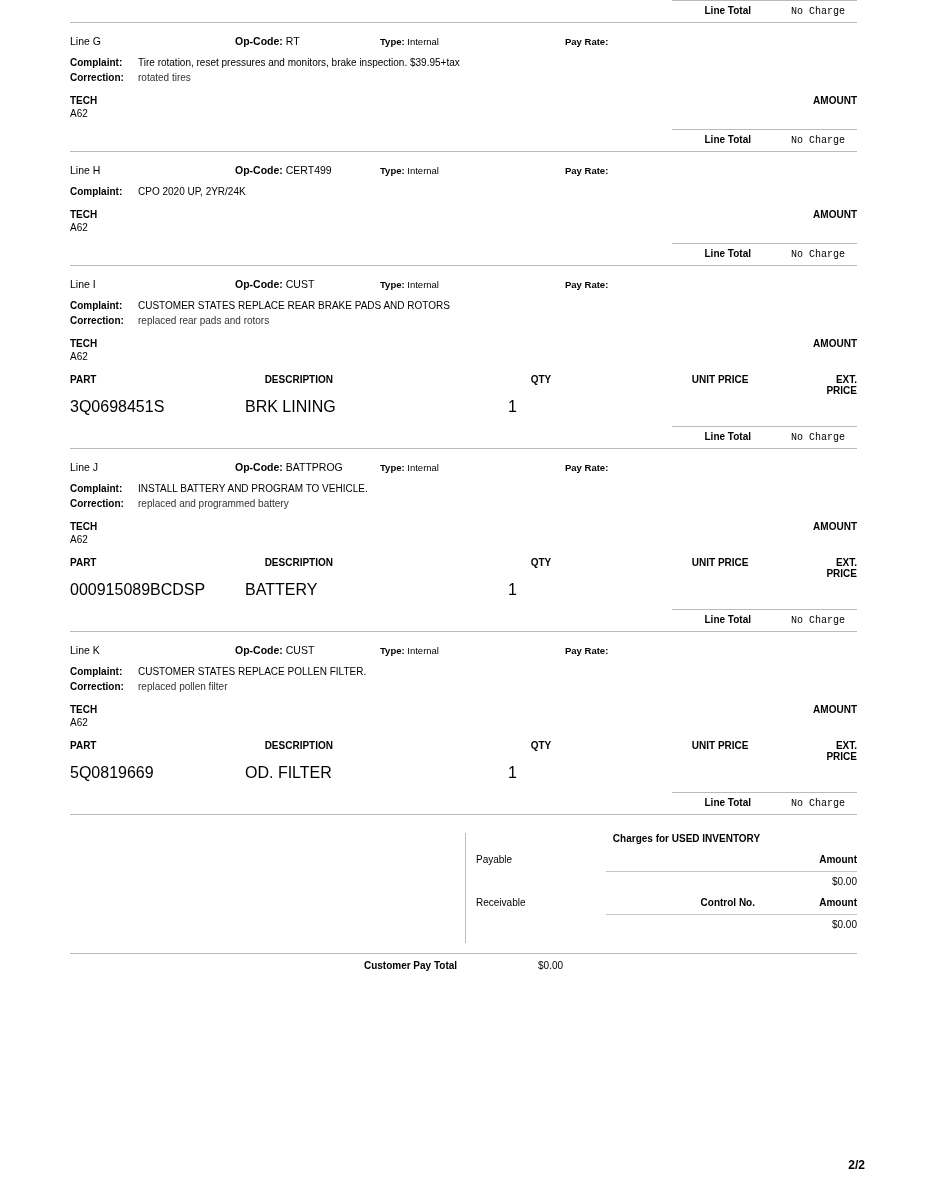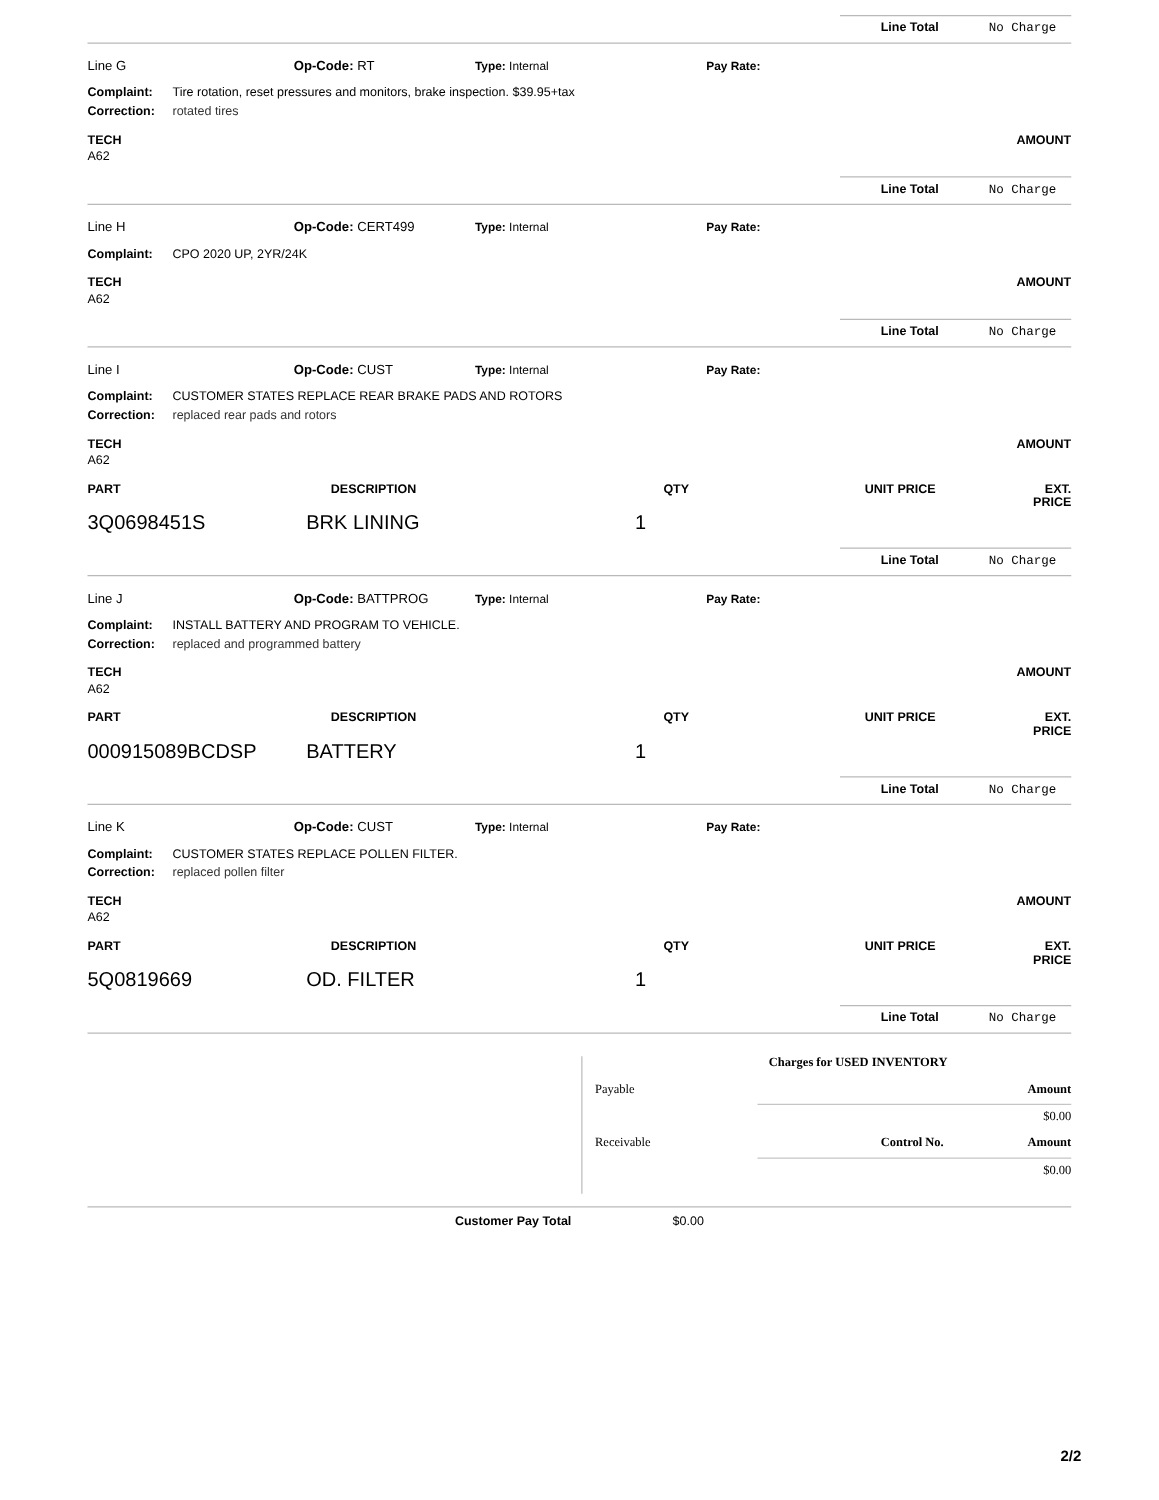--- a/index.html
+++ b/index.html
@@ -25,7 +25,7 @@
   .content {
     position: absolute;
     left: 70px;
-    top: 12px;
+    top: 0;
     width: 787px;
   }
 

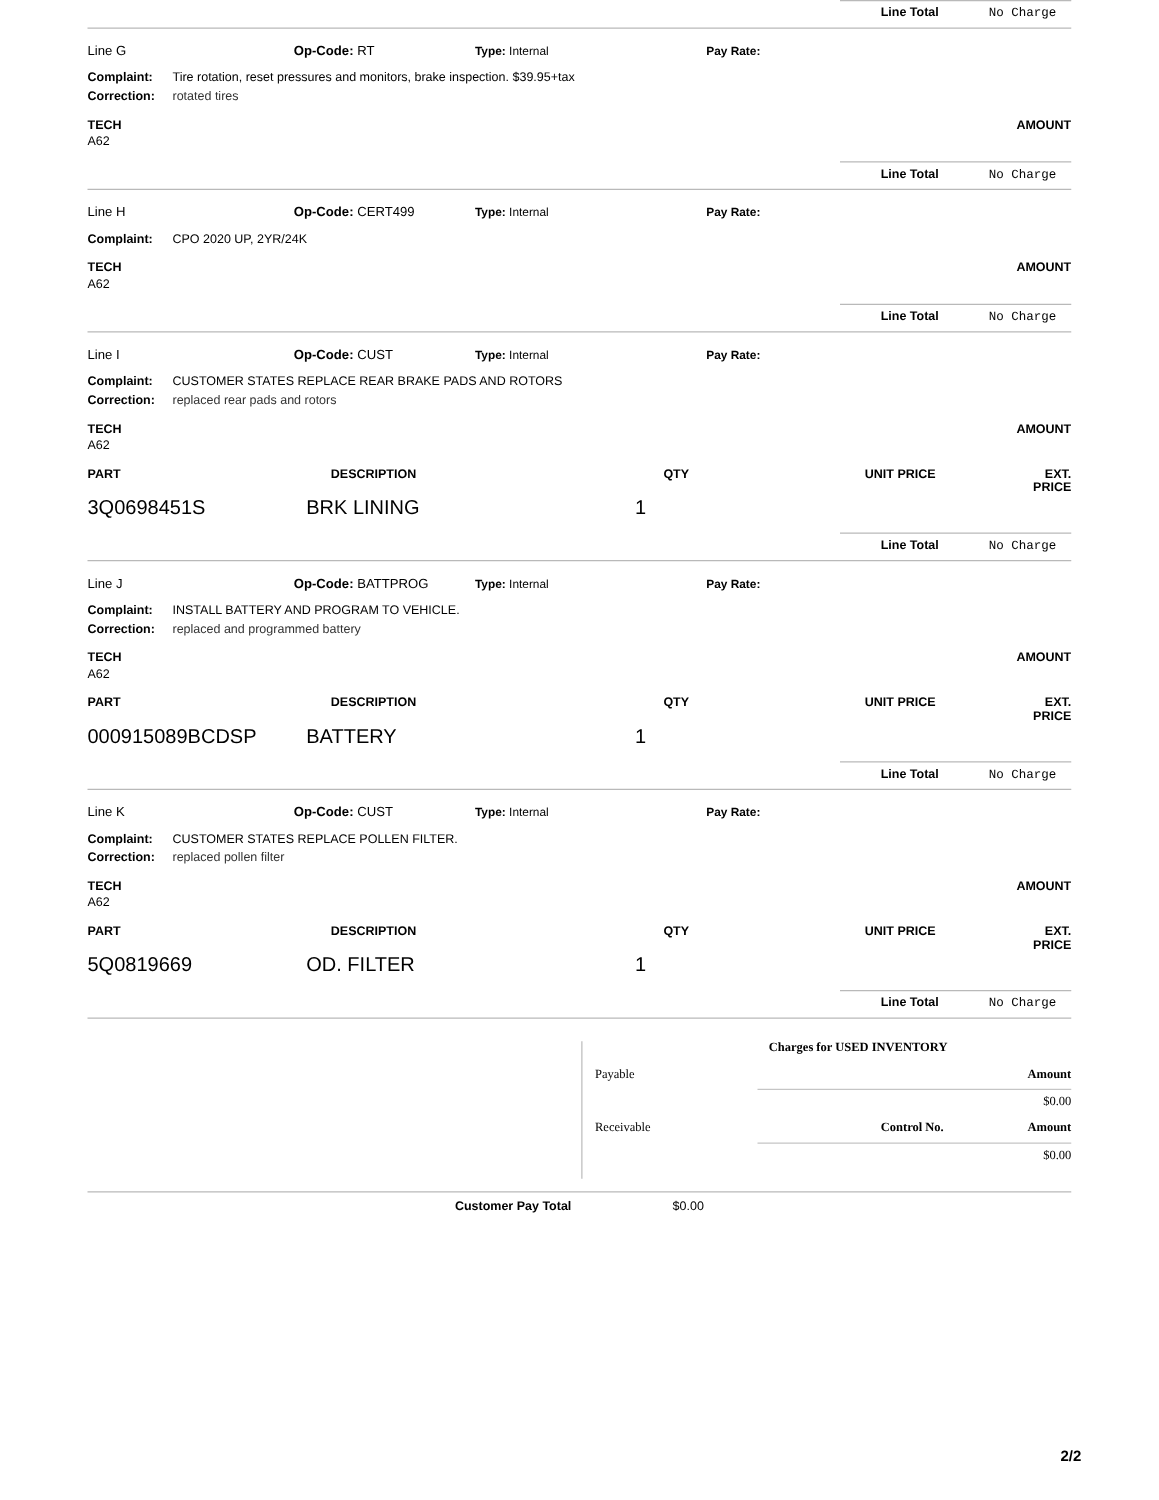--- a/index.html
+++ b/index.html
@@ -139,7 +139,6 @@
     display: flex;
     margin-top: 12px;
     position: relative;
-    font-family: Liberation Serif, serif;
   }
   .summary-left {
     width: 395px;

